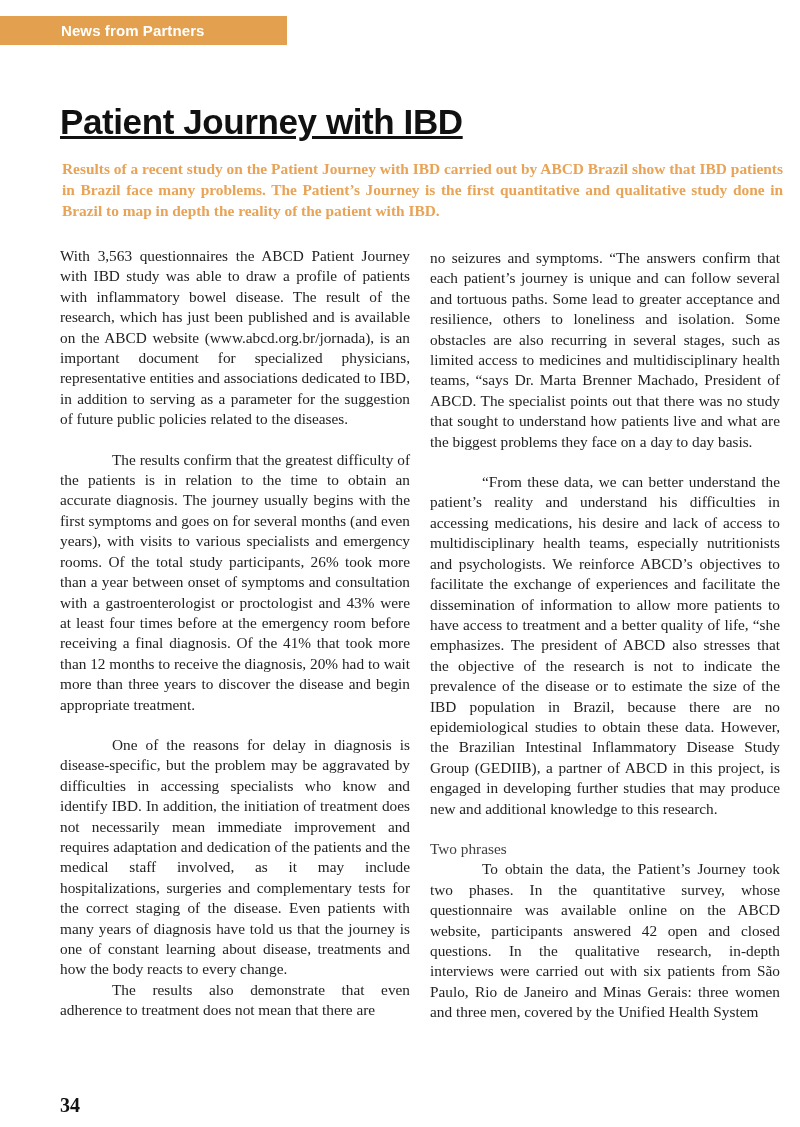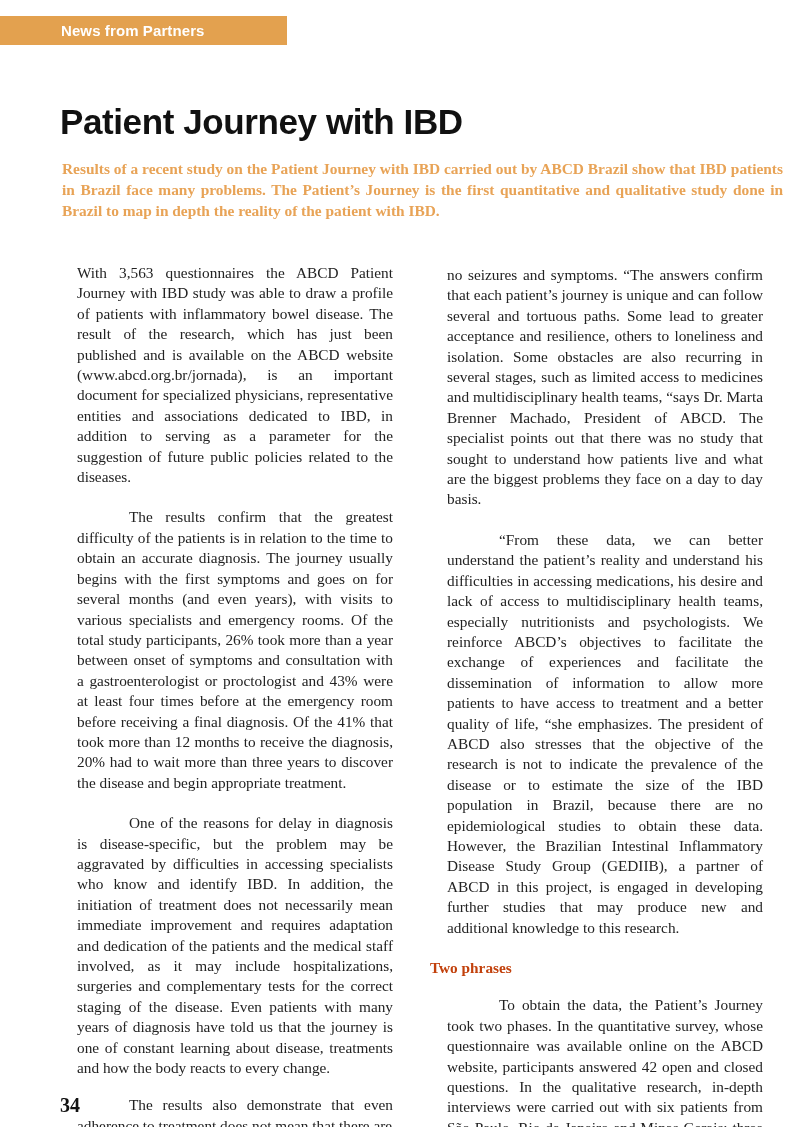--- a/index.html
+++ b/index.html
@@ -45,6 +45,7 @@
       line-height: 48px;
       color: #111111;
       letter-spacing: -0.4px;
+      text-decoration: underline;
     }
     .lead {
       position: absolute;

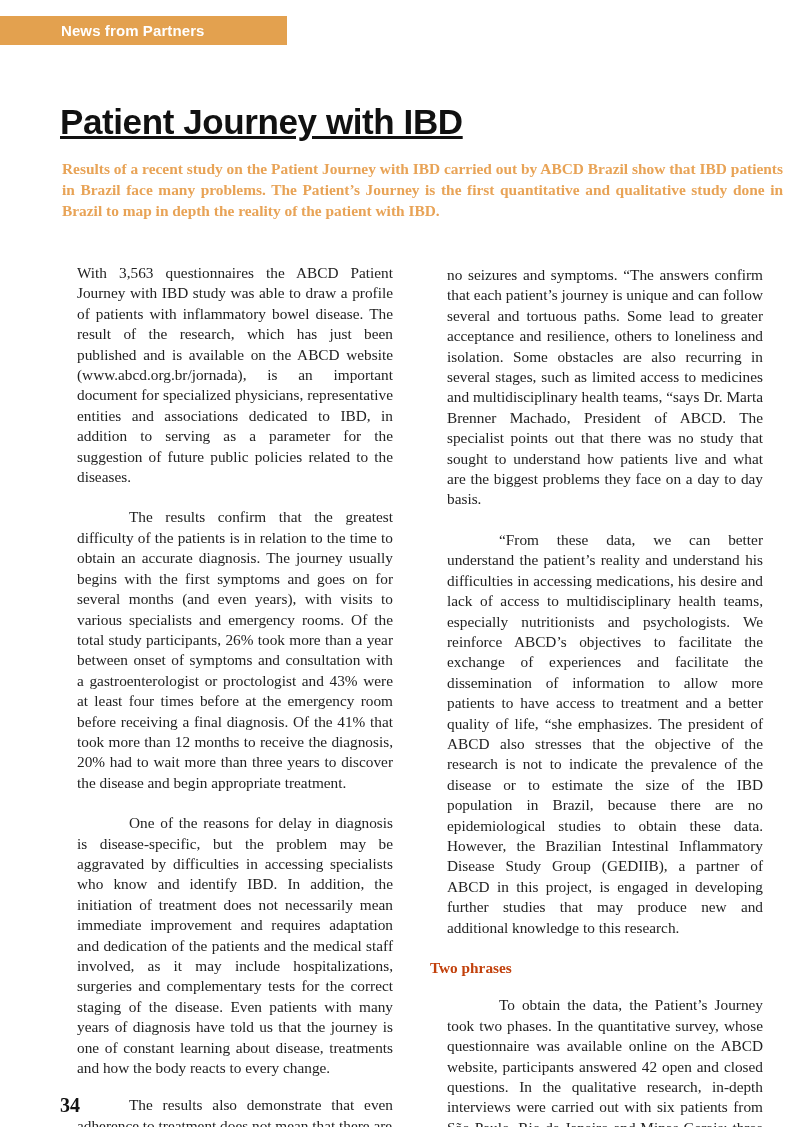--- a/index.html
+++ b/index.html
@@ -72,7 +72,7 @@
     .col-left { left: 60px; }
     .col-right { left: 430px; width: 350px; top: 248px; }
     .column p {
-      margin: 17px;
+      margin: 0;
     }
     .column p.gap {
       margin-top: 20px;

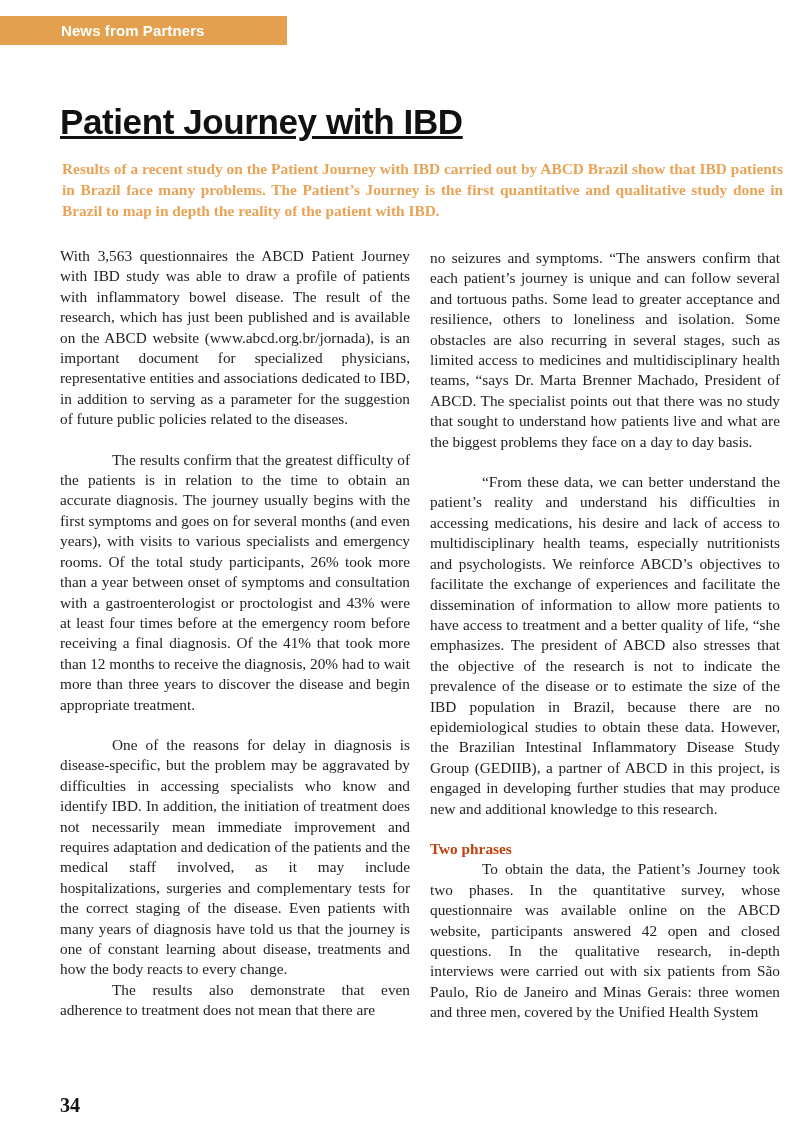--- a/index.html
+++ b/index.html
@@ -82,10 +82,10 @@
     }
     .subhead {
       margin: 20px 0 0 0;
-      font-weight: bold;
+      font-weight: normal;
       font-size: 15.3px;
       line-height: 20.4px;
-      color: #c2410c;
+      color: #404040;
     }
     .page-number {
       position: absolute;

